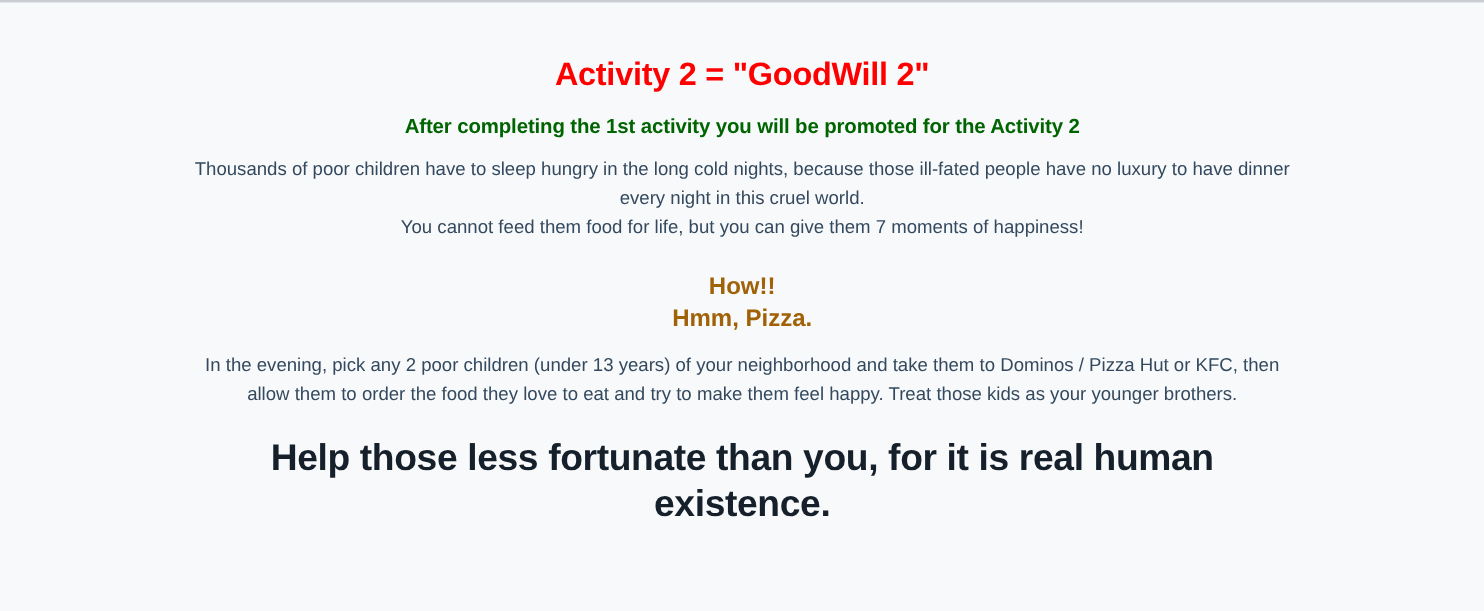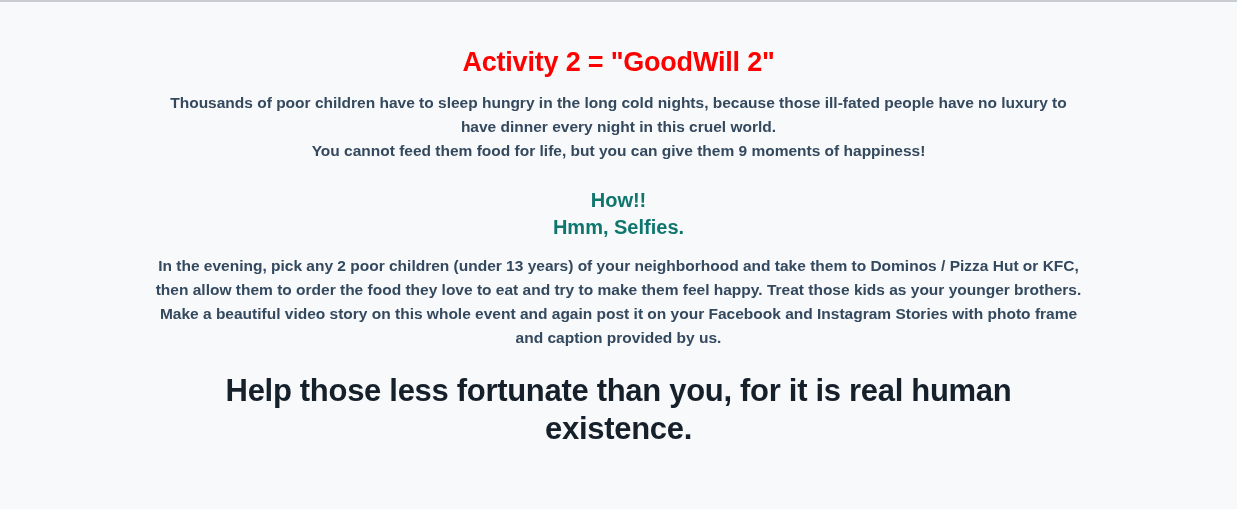--- a/index.html
+++ b/index.html
@@ -88,6 +88,7 @@
 
     <h1 class="title">Activity 2 = "GoodWill 2"</h1>
 
+    <h2 class="subtitle">After completing the 1st activity you will be promoted for the Activity 2</h2>
 
     <div class="body-block block-1">
       <div>Thousands of poor children have to sleep hungry in the long cold nights, because those ill-fated people have no luxury to have dinner every night in this cruel world.</div>

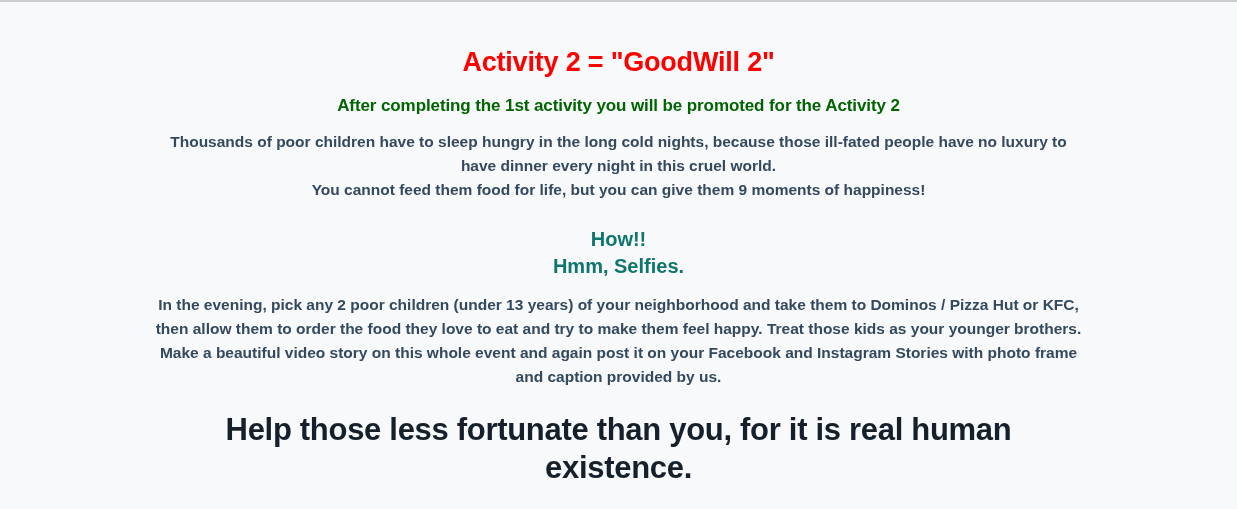--- a/index.html
+++ b/index.html
@@ -53,7 +53,7 @@
     font-size: 15.5px;
     line-height: 24px;
     margin: 0;
-    font-weight: bold;
+    font-weight: normal;
   }
   .block-1 { padding-top: 13px; }
   .block-2 { padding-top: 13px; }

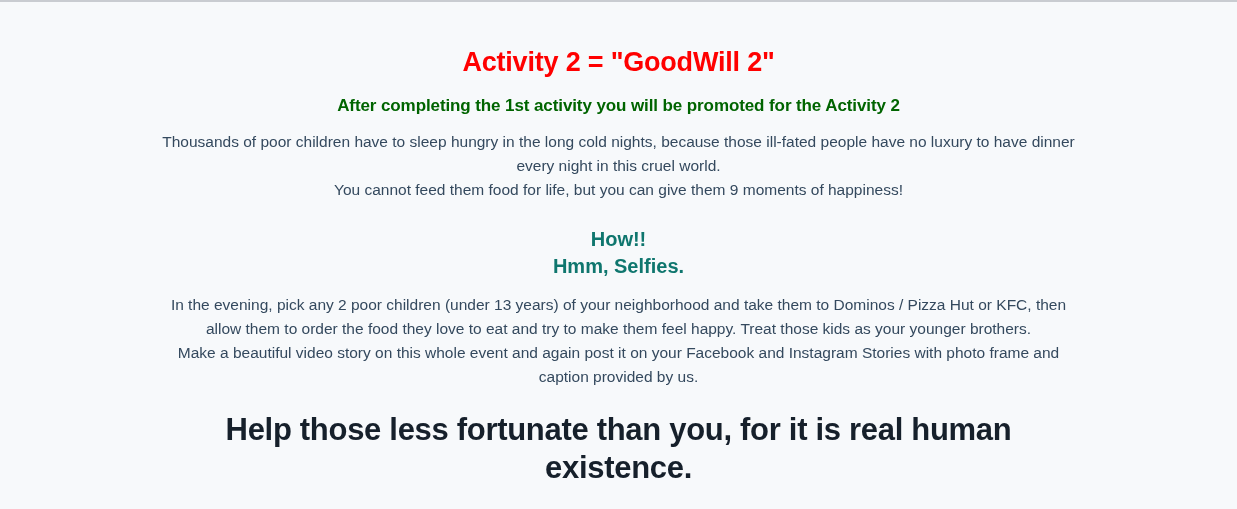--- a/index.html
+++ b/index.html
@@ -92,7 +92,7 @@
 
     <div class="body-block block-1">
       <div>Thousands of poor children have to sleep hungry in the long cold nights, because those ill-fated people have no luxury to have dinner every night in this cruel world.</div>
-      <div>You cannot feed them food for life, but you can give them 9 moments of happiness!</div>
+      <div>You cannot feed them food for life, but you can give them 7 moments of happiness!</div>
     </div>
 
     <div class="how-heading">How!!</div>

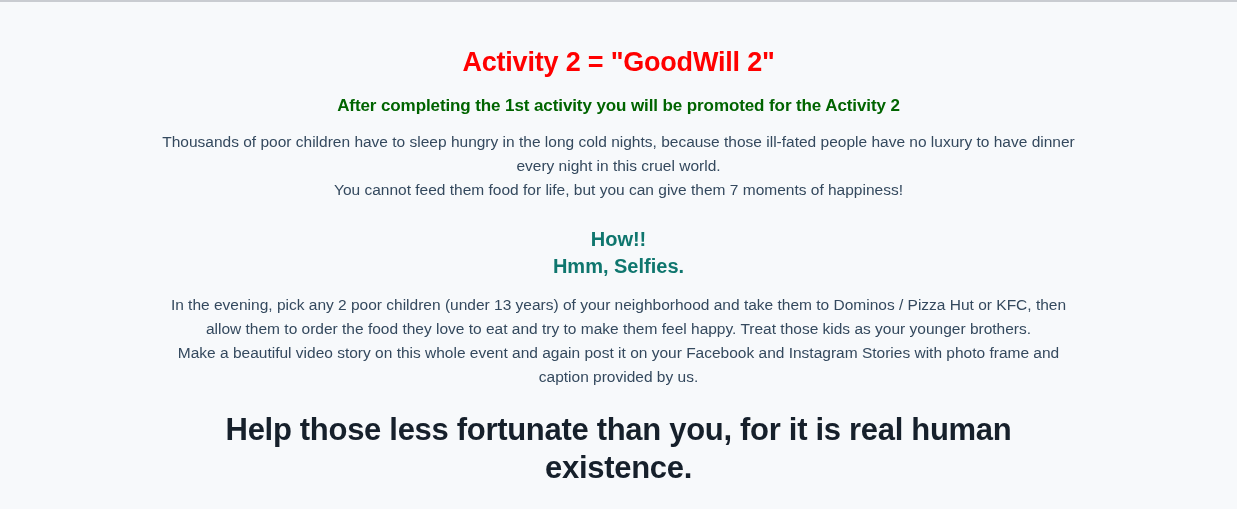--- a/index.html
+++ b/index.html
@@ -59,7 +59,7 @@
   .block-2 { padding-top: 13px; }
 
   .how-heading {
-    color: #0f766e;
+    color: #a16207;
     font-size: 20px;
     font-weight: bold;
     line-height: 27px;

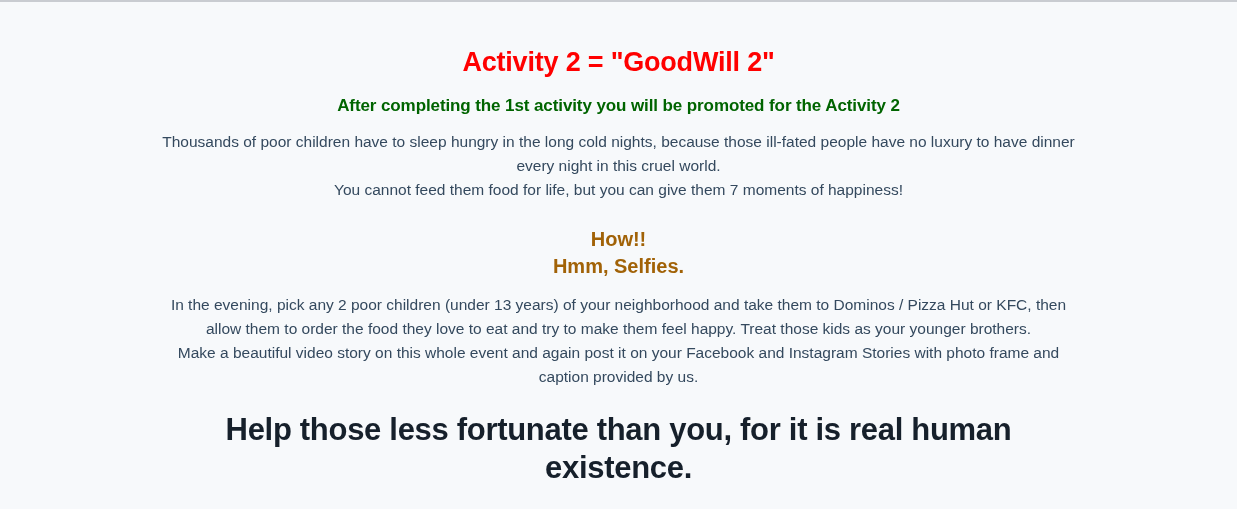--- a/index.html
+++ b/index.html
@@ -96,7 +96,7 @@
     </div>
 
     <div class="how-heading">How!!</div>
-    <div class="how-heading second">Hmm, Selfies.</div>
+    <div class="how-heading second">Hmm, Pizza.</div>
 
     <div class="body-block block-2">
       <div>In the evening, pick any 2 poor children (under 13 years) of your neighborhood and take them to Dominos / Pizza Hut or KFC, then allow them to order the food they love to eat and try to make them feel happy. Treat those kids as your younger brothers.</div>

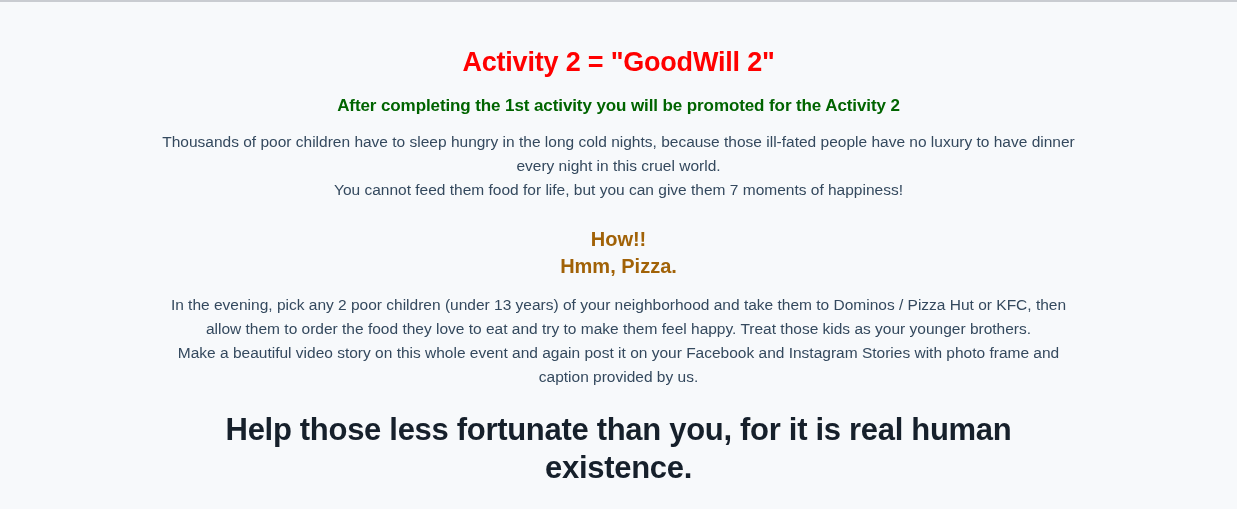--- a/index.html
+++ b/index.html
@@ -100,7 +100,6 @@
 
     <div class="body-block block-2">
       <div>In the evening, pick any 2 poor children (under 13 years) of your neighborhood and take them to Dominos / Pizza Hut or KFC, then allow them to order the food they love to eat and try to make them feel happy. Treat those kids as your younger brothers.</div>
-      <div>Make a beautiful video story on this whole event and again post it on your Facebook and Instagram Stories with photo frame and caption provided by us.</div>
     </div>
 
     <div class="closing">Help those less fortunate than you, for it is real human existence.</div>

